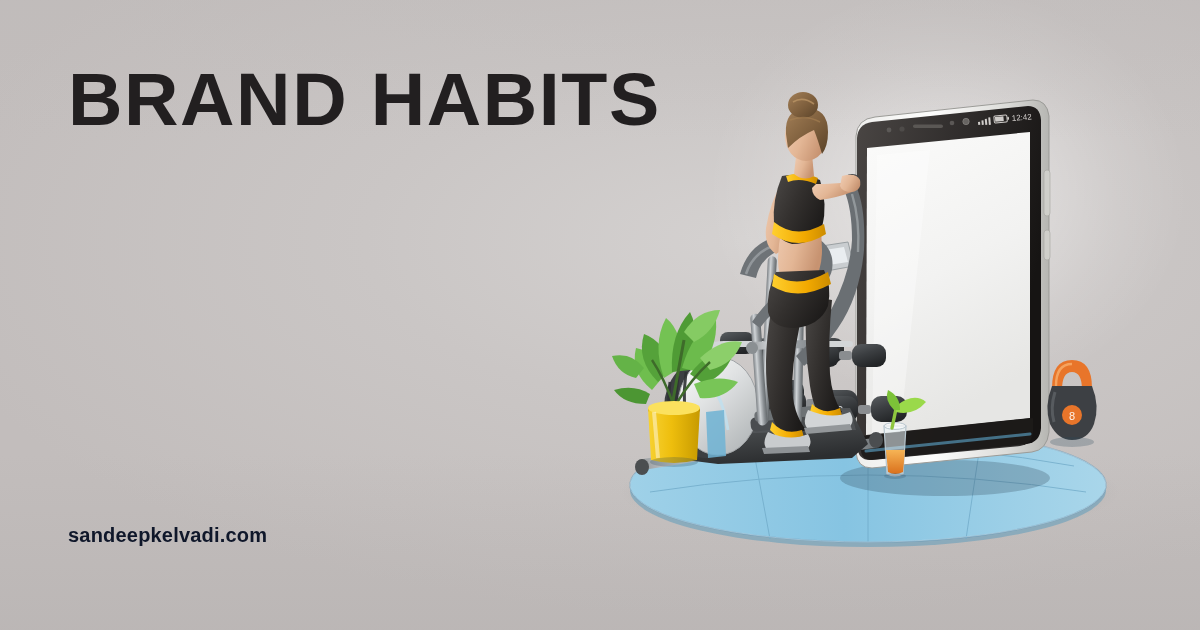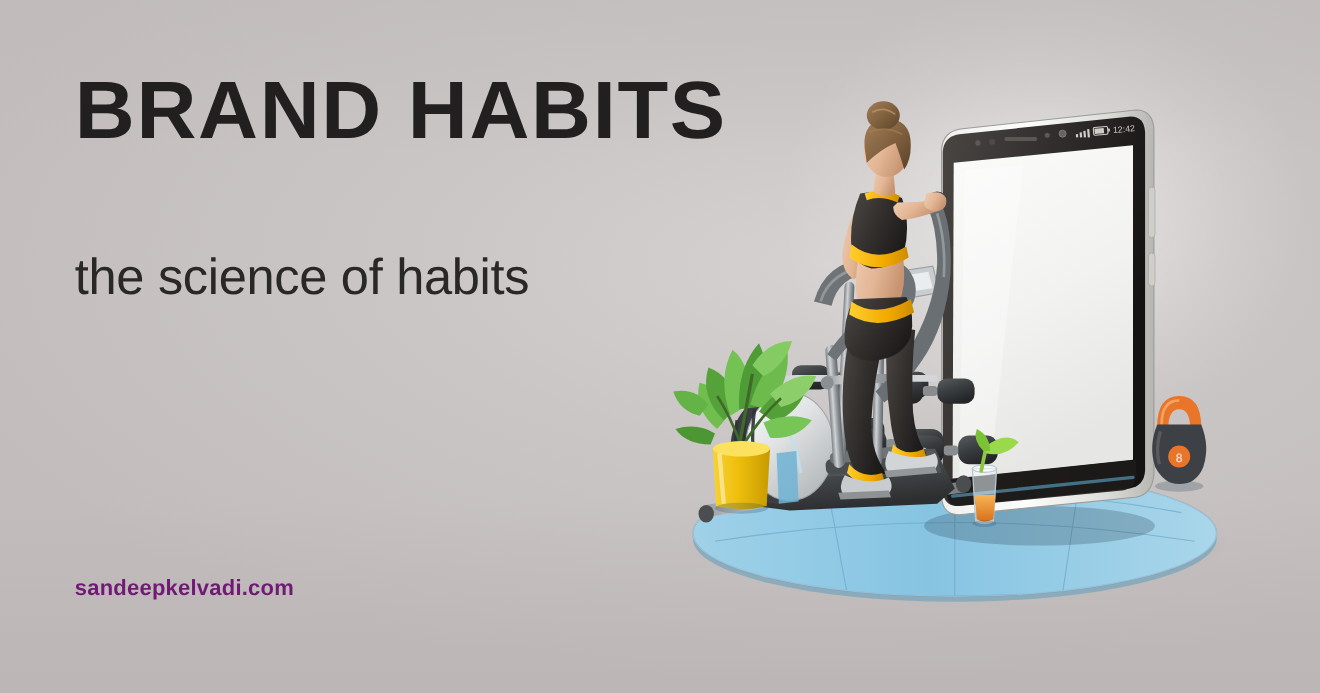--- a/index.html
+++ b/index.html
@@ -449,7 +449,6 @@
   <div class="text-block">
     <h1 class="headline">BRAND HABITS</h1>
     <p class="subhead">
-      <span>the science of habits</span>
     </p>
   </div>
 

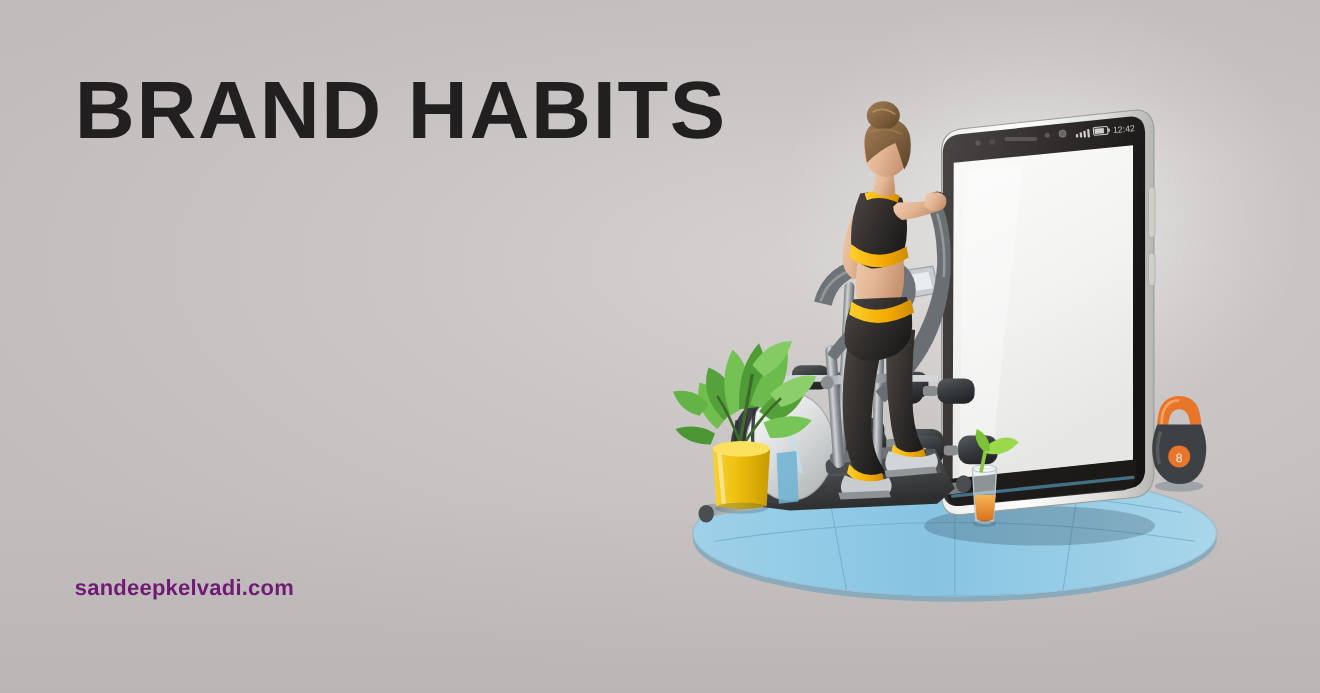--- a/index.html
+++ b/index.html
@@ -73,7 +73,7 @@
     font-size: 20px;
     font-weight: 600;
     letter-spacing: 0.2px;
-    color: #701a75;
+    color: #0f172a;
     z-index: 30;
     margin: 0;
   }

